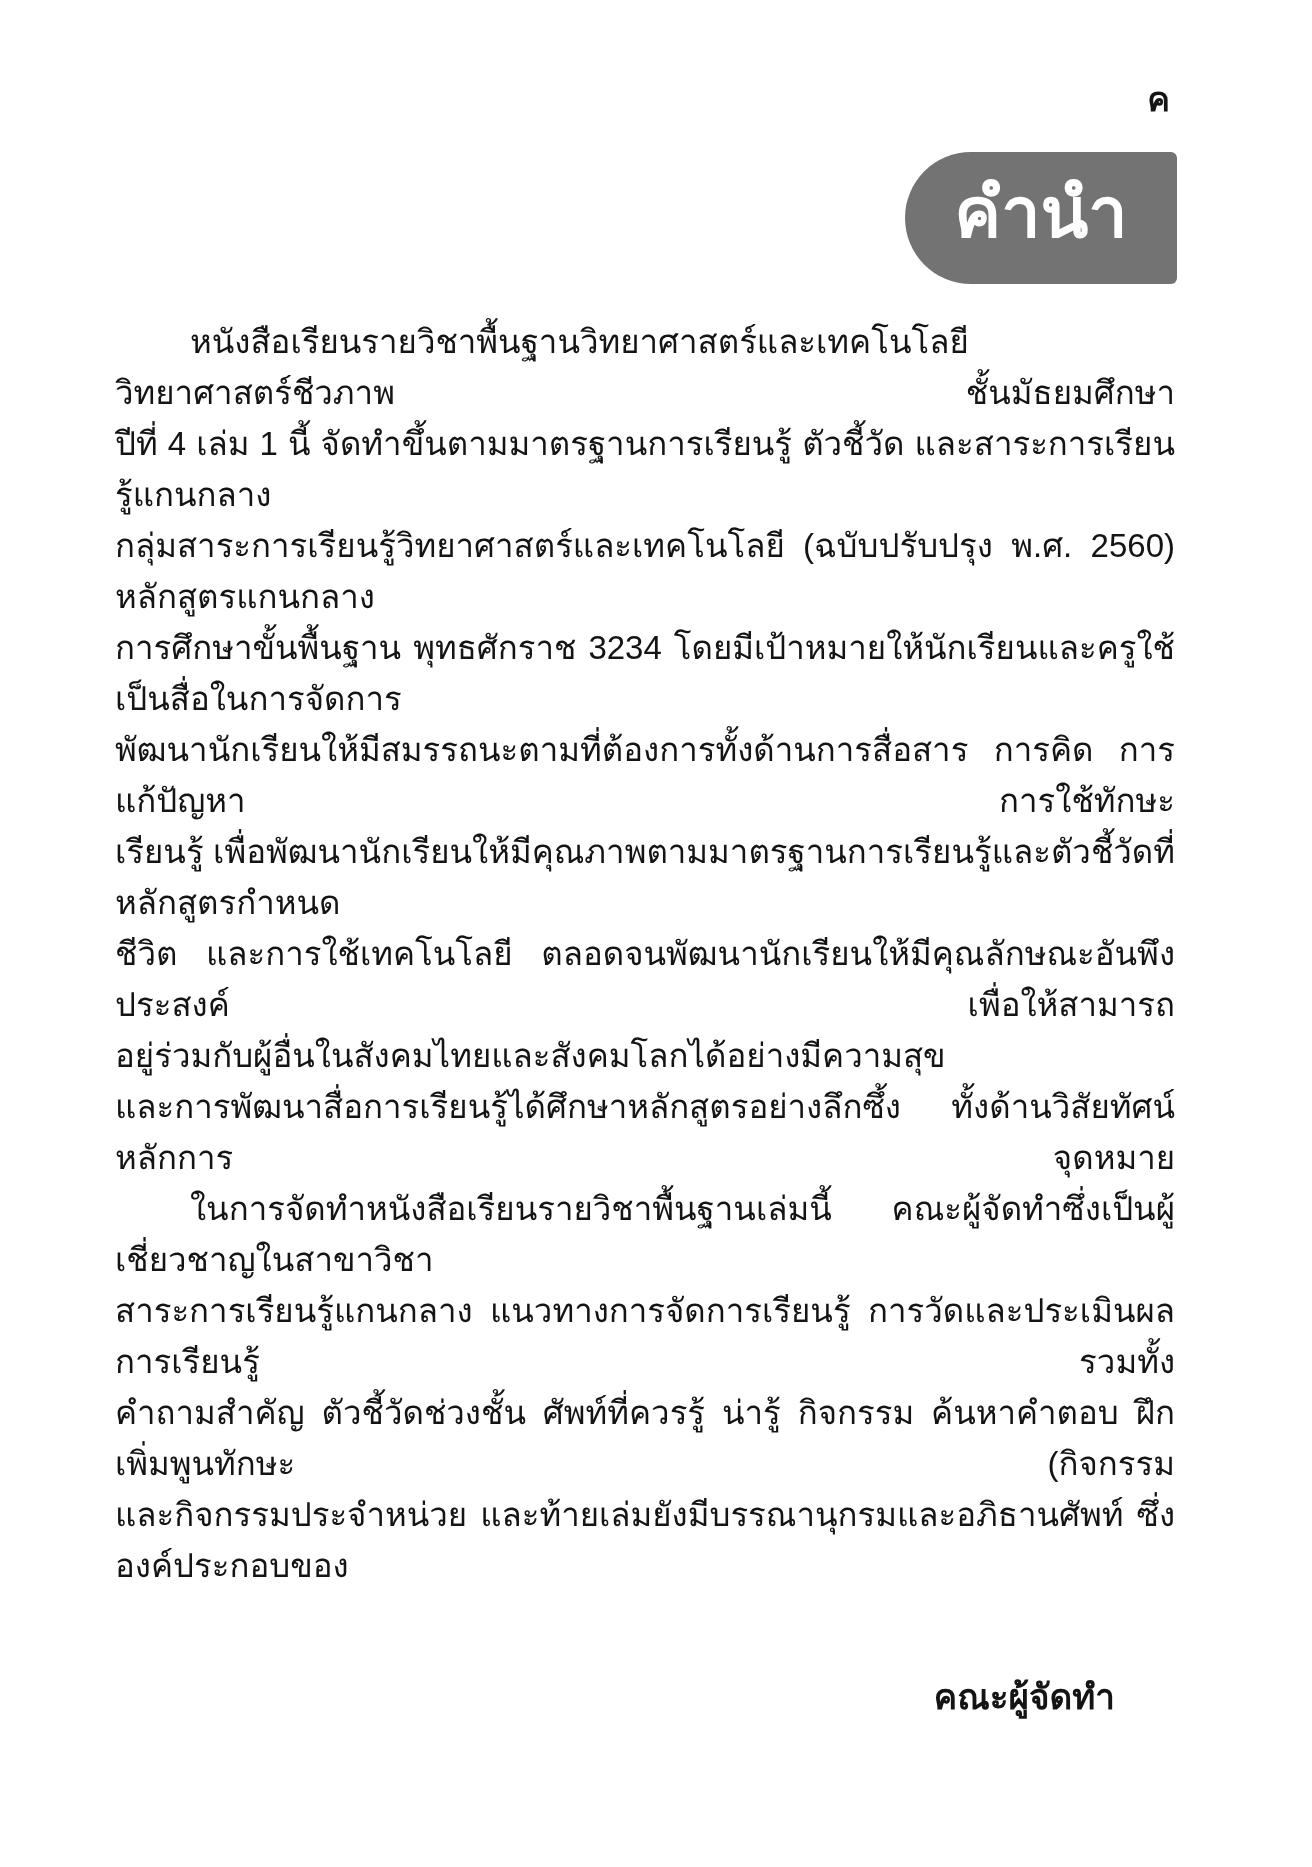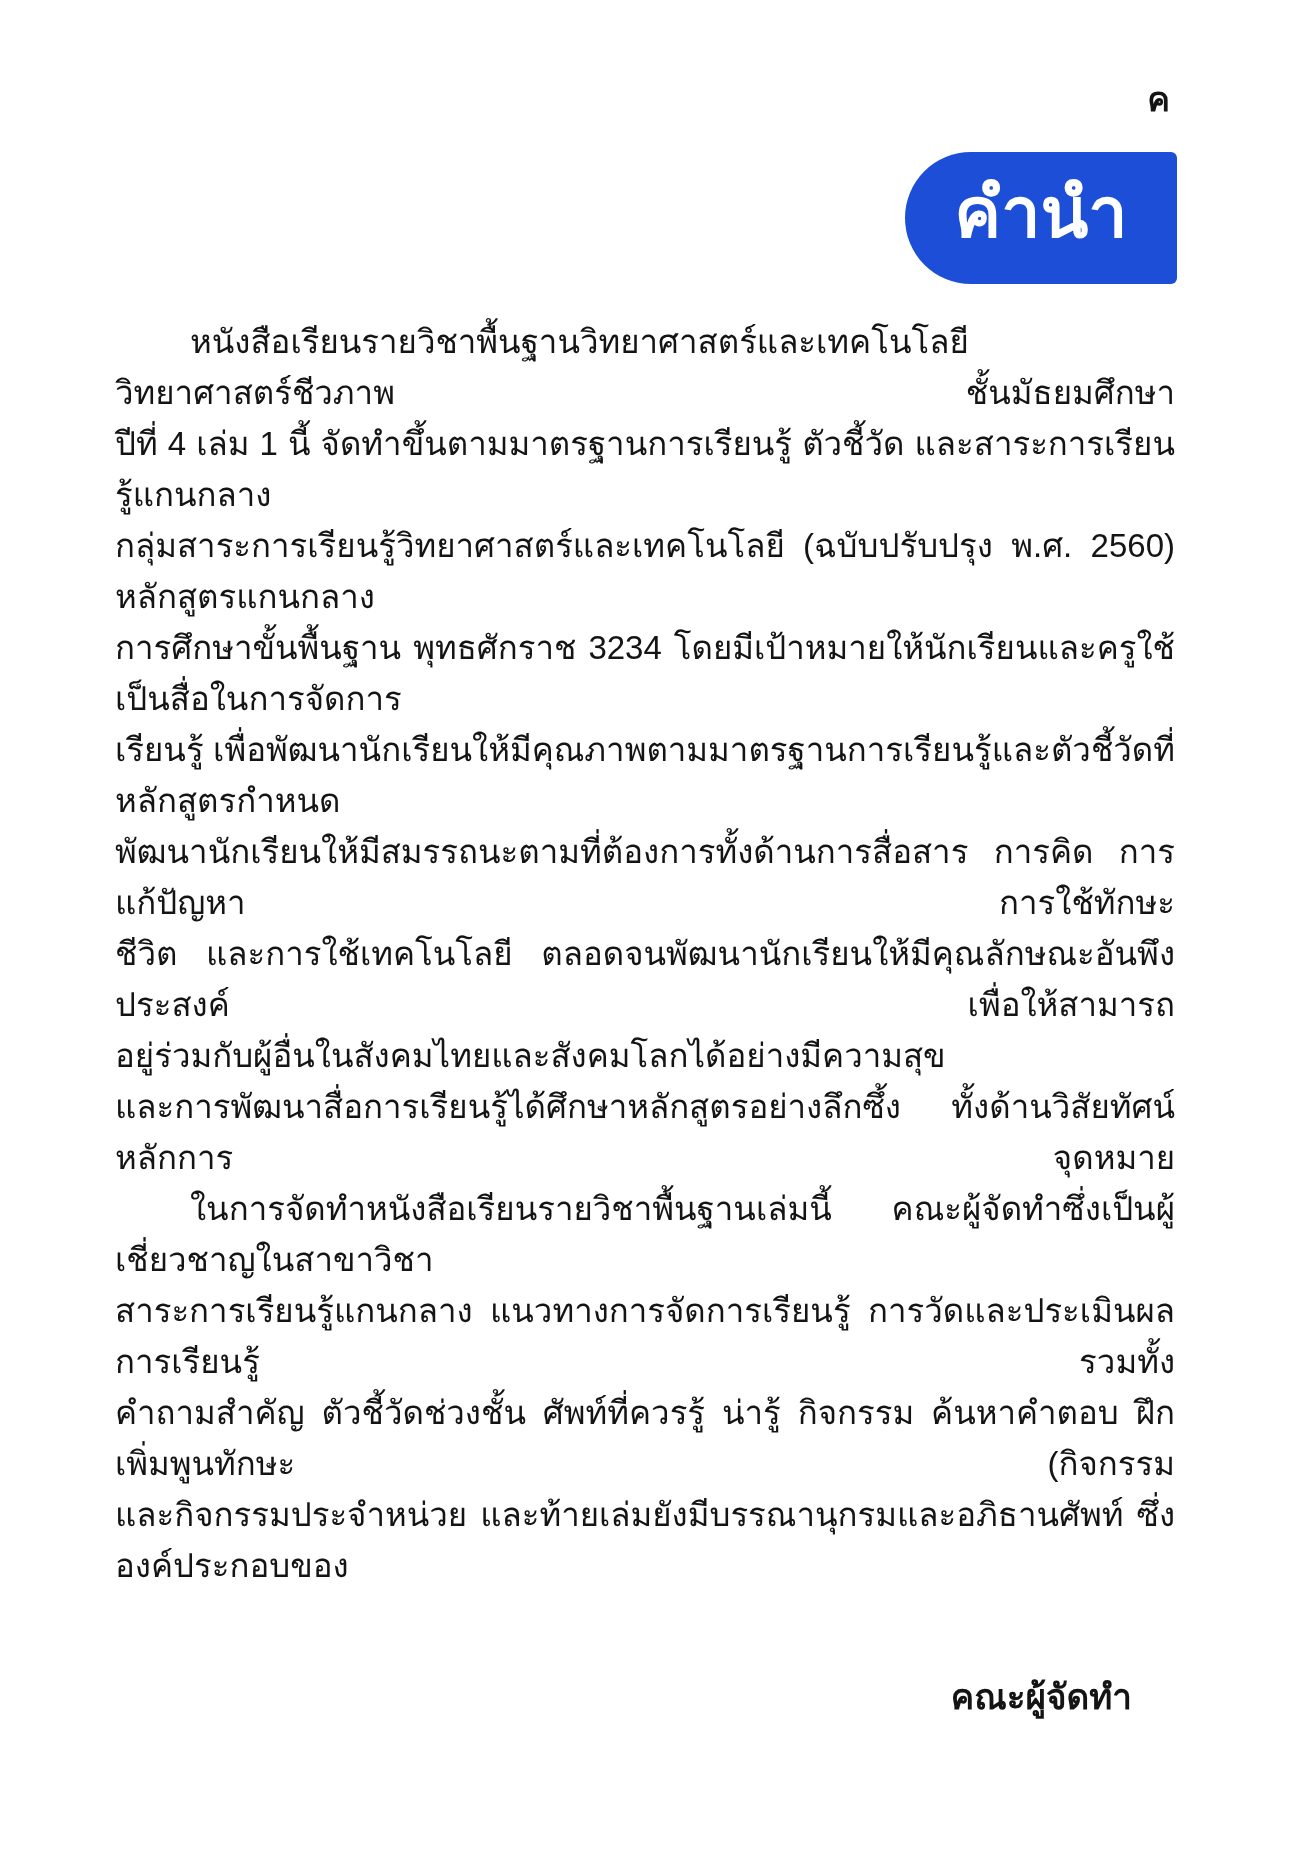--- a/index.html
+++ b/index.html
@@ -31,7 +31,7 @@
     left: 905px;
     width: 272px;
     height: 132px;
-    background: #1d4ed8;
+    background: #737373;
     border-radius: 66px 6px 6px 66px;
     display: flex;
     align-items: center;

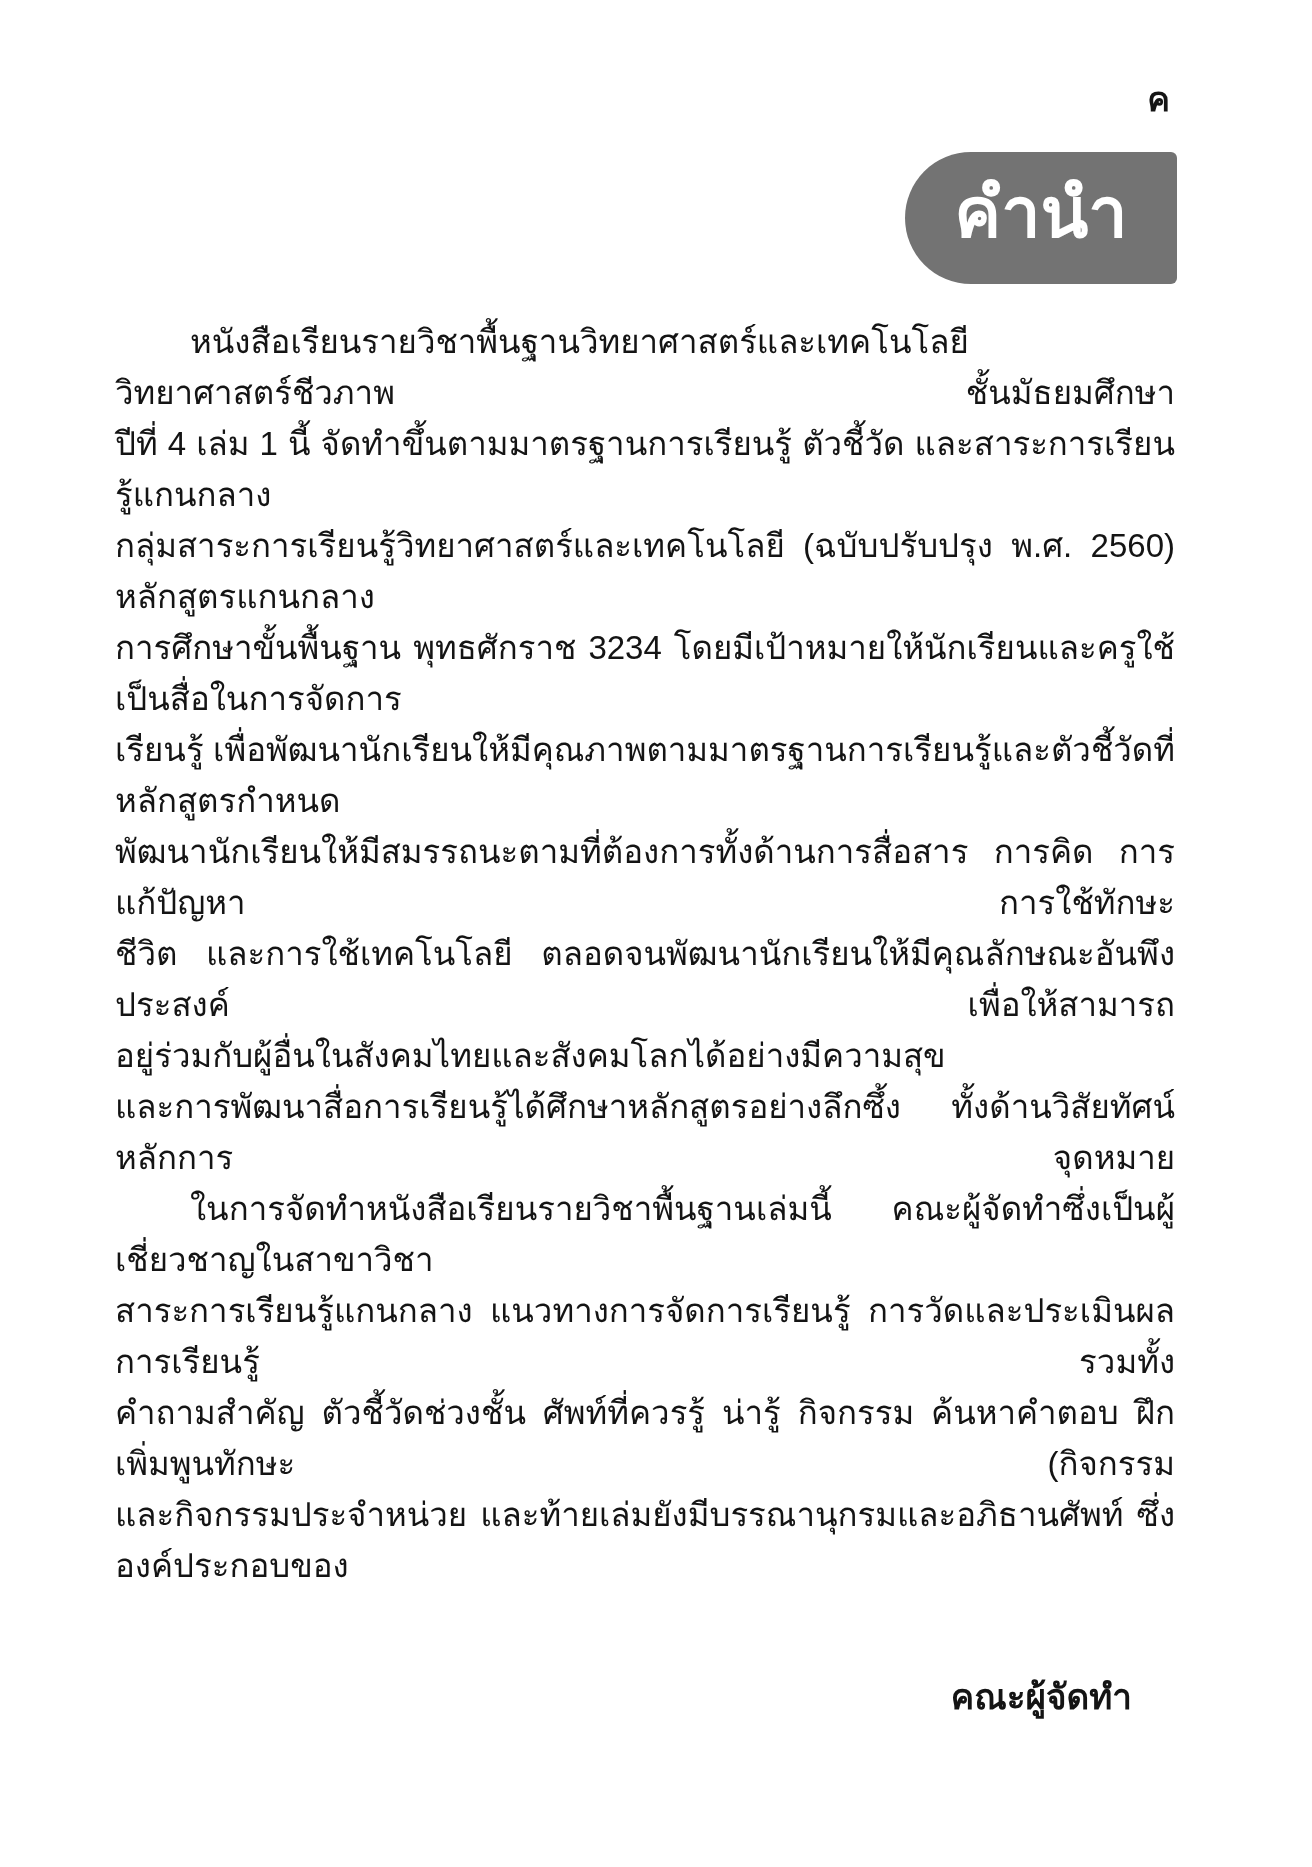--- a/index.html
+++ b/index.html
@@ -91,8 +91,8 @@
       <div class="line">ปีที่ 4 เล่ม 1 นี้ จัดทำขึ้นตามมาตรฐานการเรียนรู้ ตัวชี้วัด และสาระการเรียนรู้แกนกลาง</div>
       <div class="line">กลุ่มสาระการเรียนรู้วิทยาศาสตร์และเทคโนโลยี (ฉบับปรับปรุง พ.ศ. 2560) หลักสูตรแกนกลาง</div>
       <div class="line">การศึกษาขั้นพื้นฐาน พุทธศักราช 3234 โดยมีเป้าหมายให้นักเรียนและครูใช้เป็นสื่อในการจัดการ</div>
+      <div class="line">พัฒนานักเรียนให้มีสมรรถนะตามที่ต้องการทั้งด้านการสื่อสาร การคิด การแก้ปัญหา การใช้ทักษะ</div>
       <div class="line">เรียนรู้ เพื่อพัฒนานักเรียนให้มีคุณภาพตามมาตรฐานการเรียนรู้และตัวชี้วัดที่หลักสูตรกำหนด</div>
-      <div class="line">พัฒนานักเรียนให้มีสมรรถนะตามที่ต้องการทั้งด้านการสื่อสาร การคิด การแก้ปัญหา การใช้ทักษะ</div>
       <div class="line">ชีวิต และการใช้เทคโนโลยี ตลอดจนพัฒนานักเรียนให้มีคุณลักษณะอันพึงประสงค์ เพื่อให้สามารถ</div>
       <div class="line last">อยู่ร่วมกับผู้อื่นในสังคมไทยและสังคมโลกได้อย่างมีความสุข</div>
     </div>

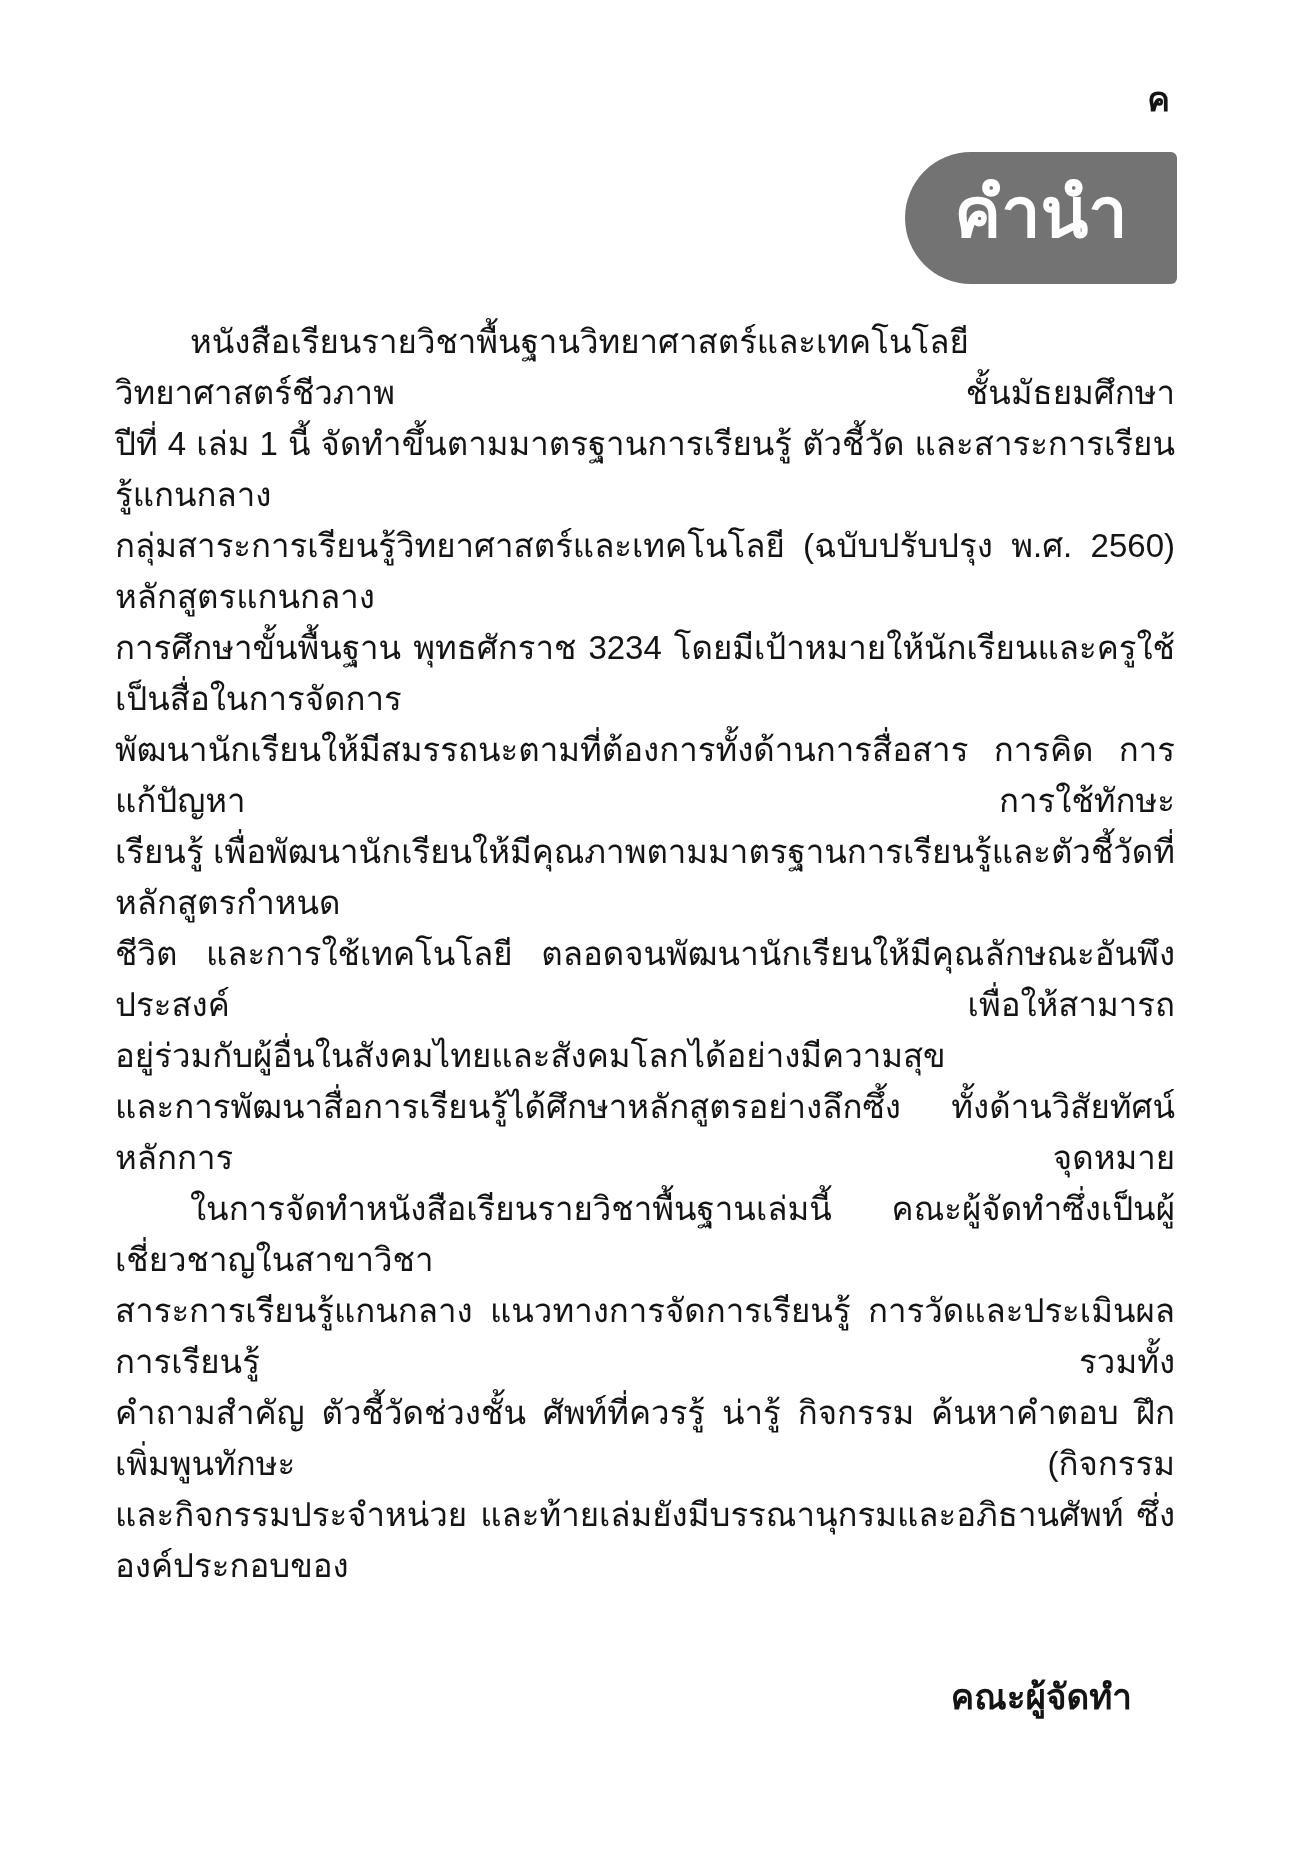--- a/index.html
+++ b/index.html
@@ -66,7 +66,7 @@
   .signature {
     position: absolute;
     top: 1676px;
-    right: 180px;
+    right: 197px;
     font-size: 35px;
     font-weight: bold;
     line-height: 1.2;

